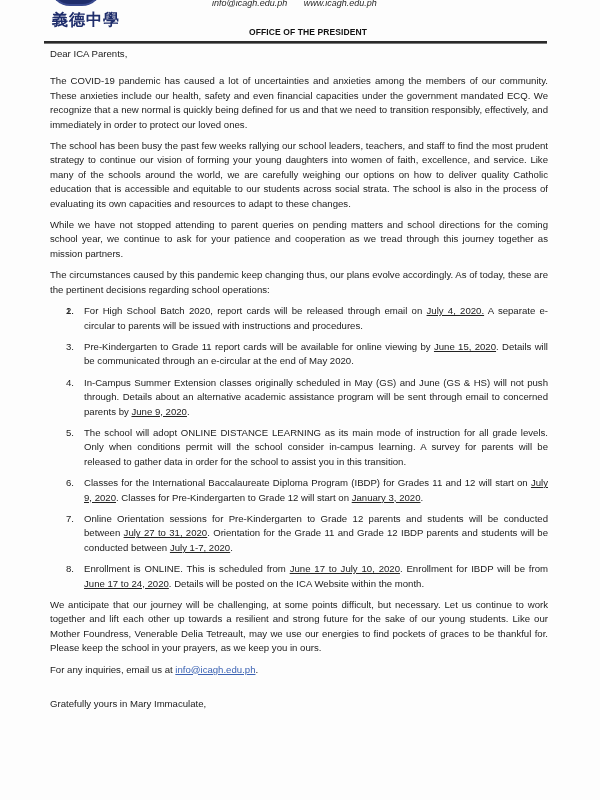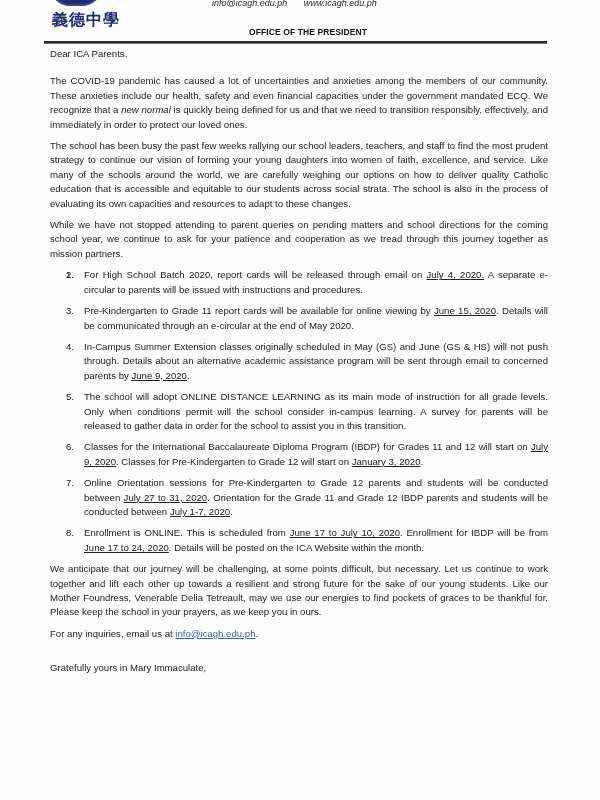--- a/index.html
+++ b/index.html
@@ -83,7 +83,7 @@
     .date { margin-bottom: 12px !important; }
     .salutation { margin-bottom: 13px !important; }
     .greeting { margin-bottom: 7px !important; }
-    .i { font-style: italic; }
+    .i { }
     .u { text-decoration: underline; }
     ol.decisions {
       margin: 0 0 6px 0;

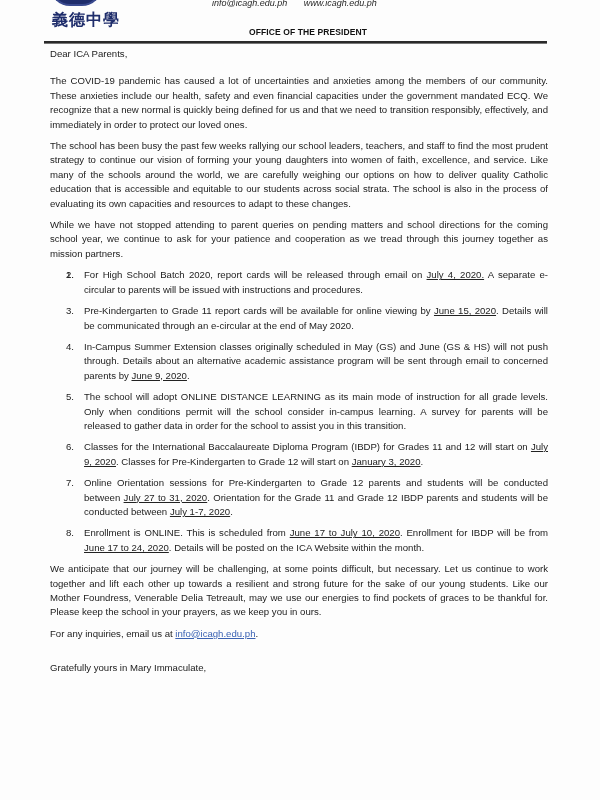--- a/index.html
+++ b/index.html
@@ -136,6 +136,7 @@
 
     <p>While we have not stopped attending to parent queries on pending matters and school directions for the coming school year, we continue to ask for your patience and cooperation as we tread through this journey together as mission partners.</p>
 
+    <p><span>The circumstances caused by this pandemic keep changing thus, our plans evolve accordingly. As of today, </span><span>these are the pertinent decisions regarding school operations:</span></p>
 
     <ol class="decisions">
       <li>

